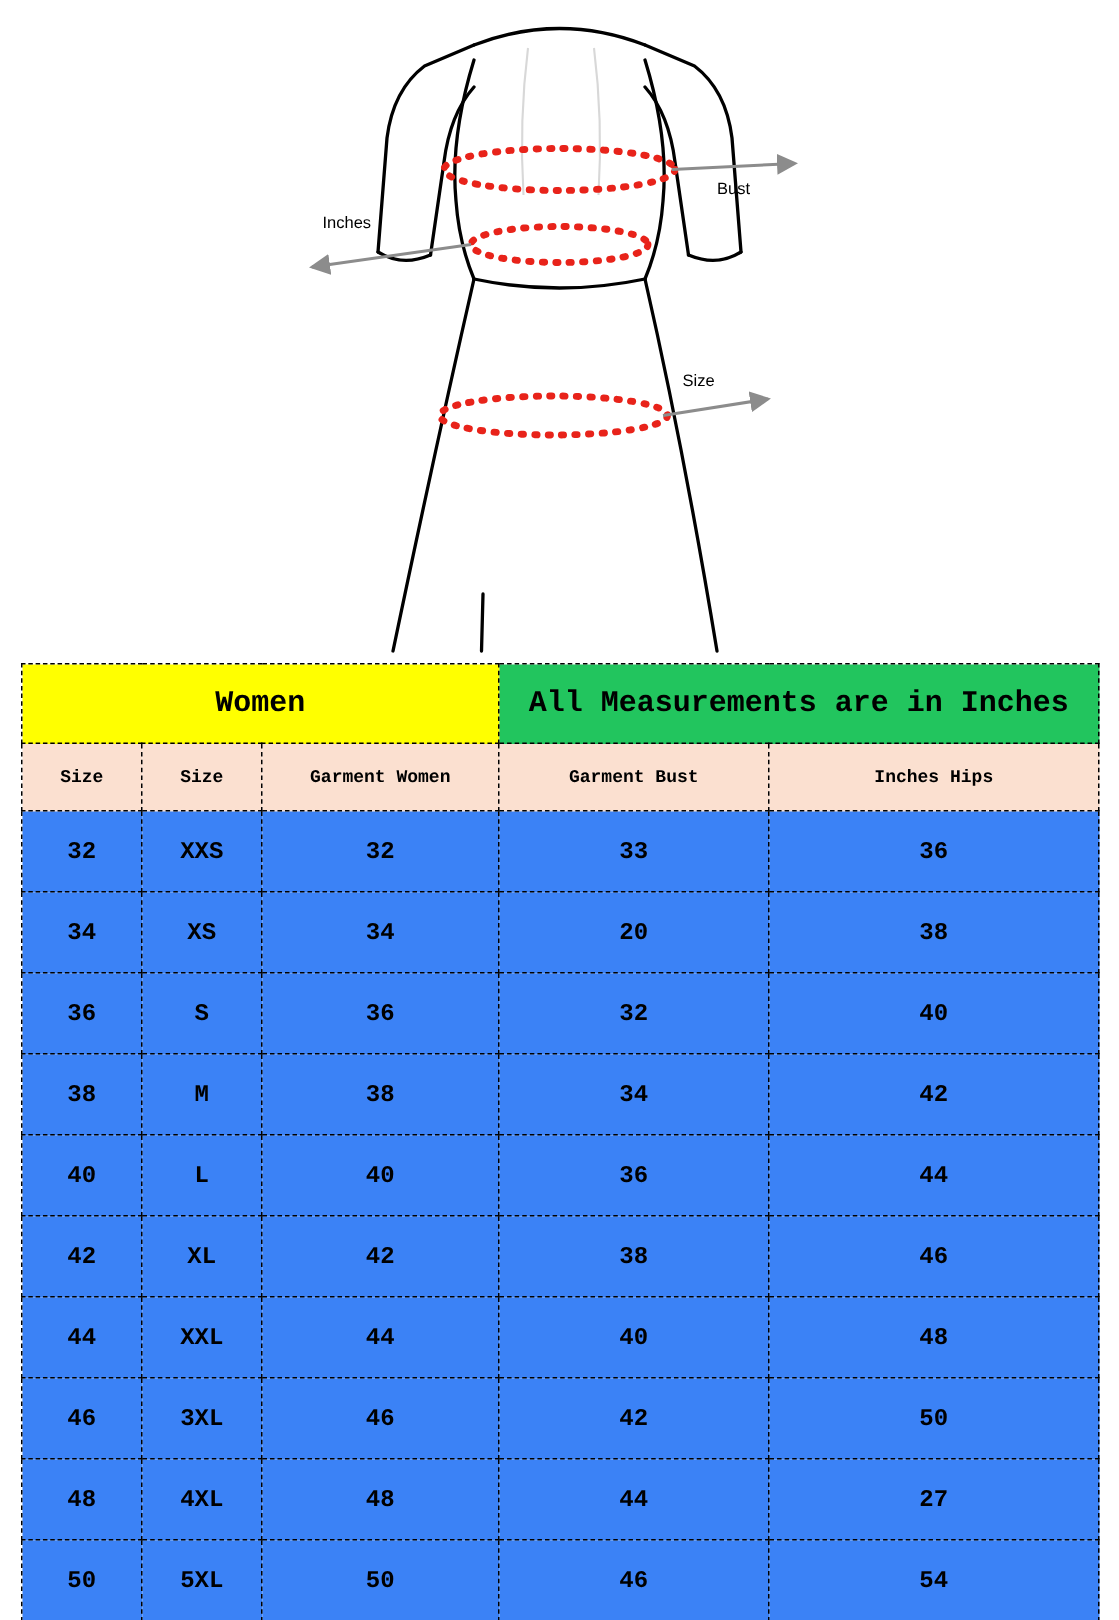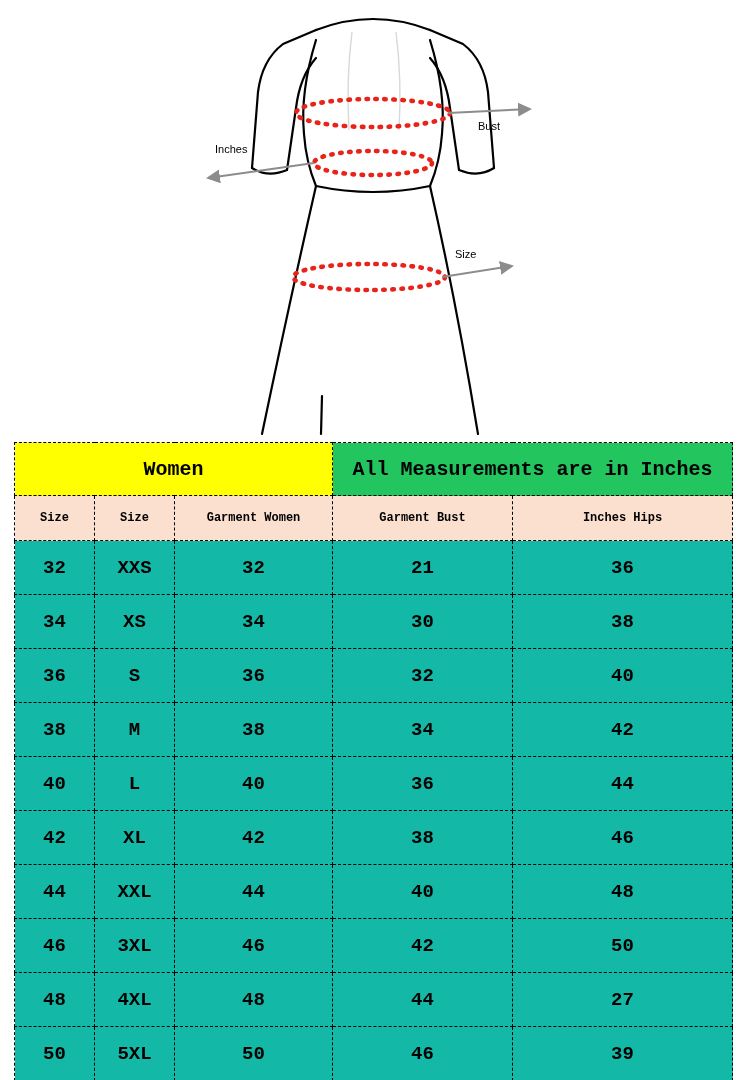--- a/index.html
+++ b/index.html
@@ -84,8 +84,8 @@
 
   tr.data-row td {
     height: 51px;
-    font-size: 19px;
-    background: #14b8a6;
+    font-size: 16px;
+    background: #3b82f6;
   }
 </style>
 </head>

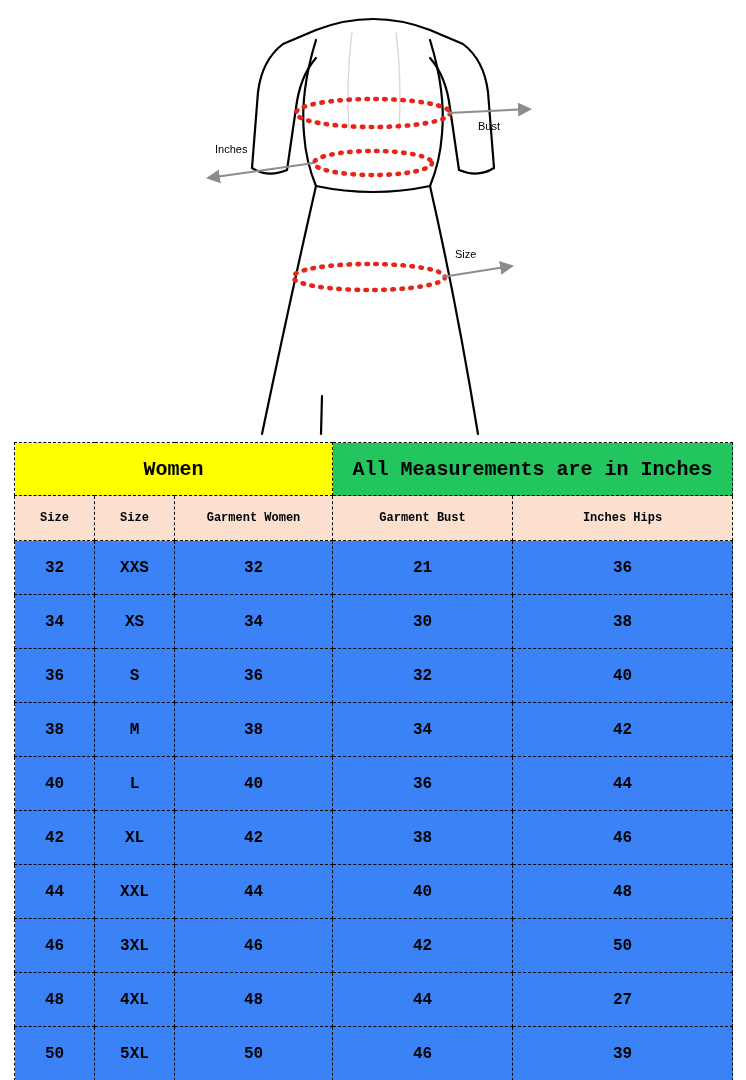--- a/index.html
+++ b/index.html
@@ -177,7 +177,7 @@
           <td>32</td>
           <td>XXS</td>
           <td>32</td>
-          <td>21</td>
+          <td>33</td>
           <td>36</td>
         </tr>
         <tr class="data-row">

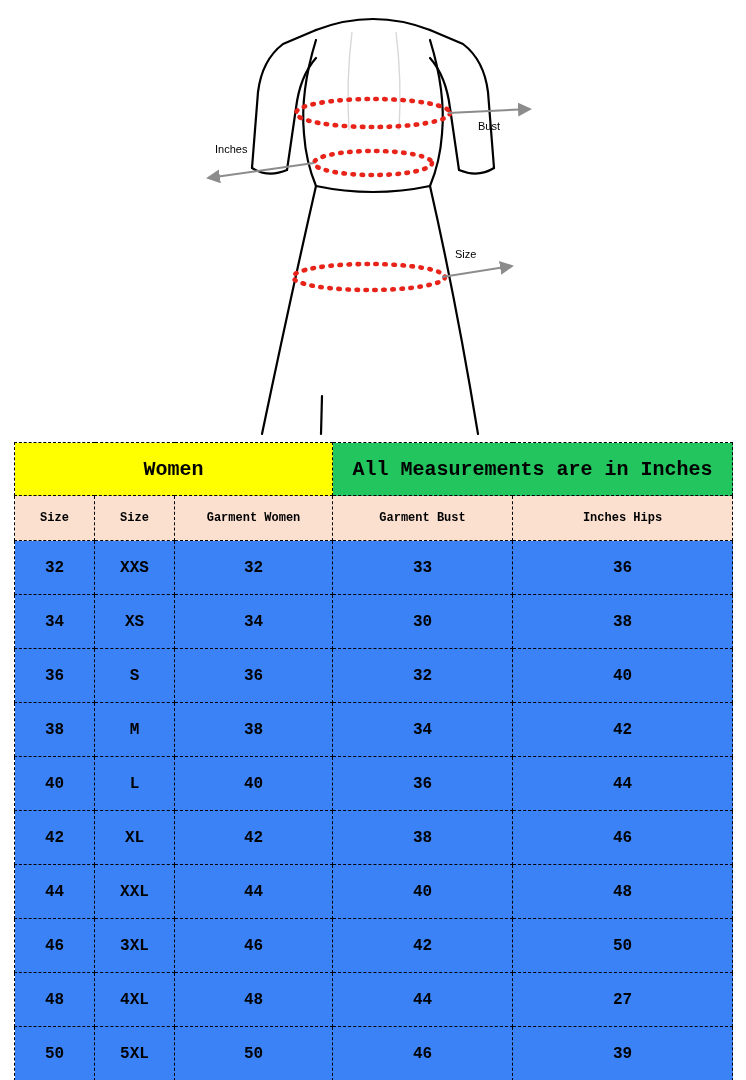--- a/index.html
+++ b/index.html
@@ -184,7 +184,7 @@
           <td>34</td>
           <td>XS</td>
           <td>34</td>
-          <td>30</td>
+          <td>20</td>
           <td>38</td>
         </tr>
         <tr class="data-row">

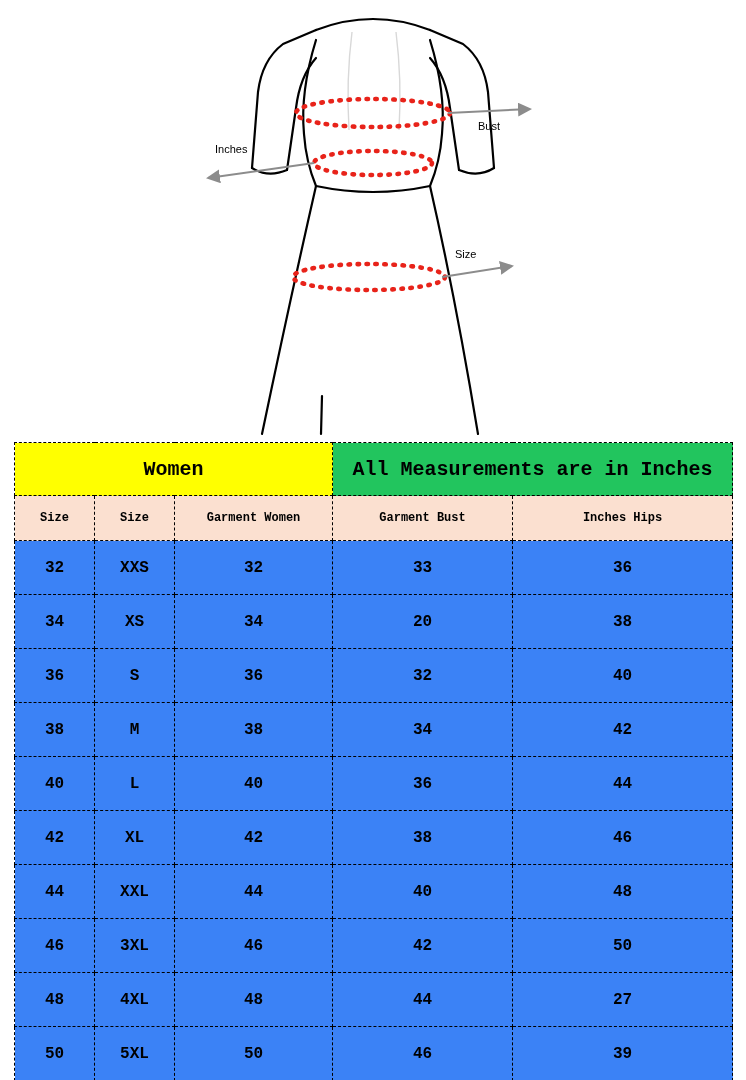--- a/index.html
+++ b/index.html
@@ -241,7 +241,7 @@
           <td>5XL</td>
           <td>50</td>
           <td>46</td>
-          <td>39</td>
+          <td>54</td>
         </tr>
       </tbody>
   </table>

